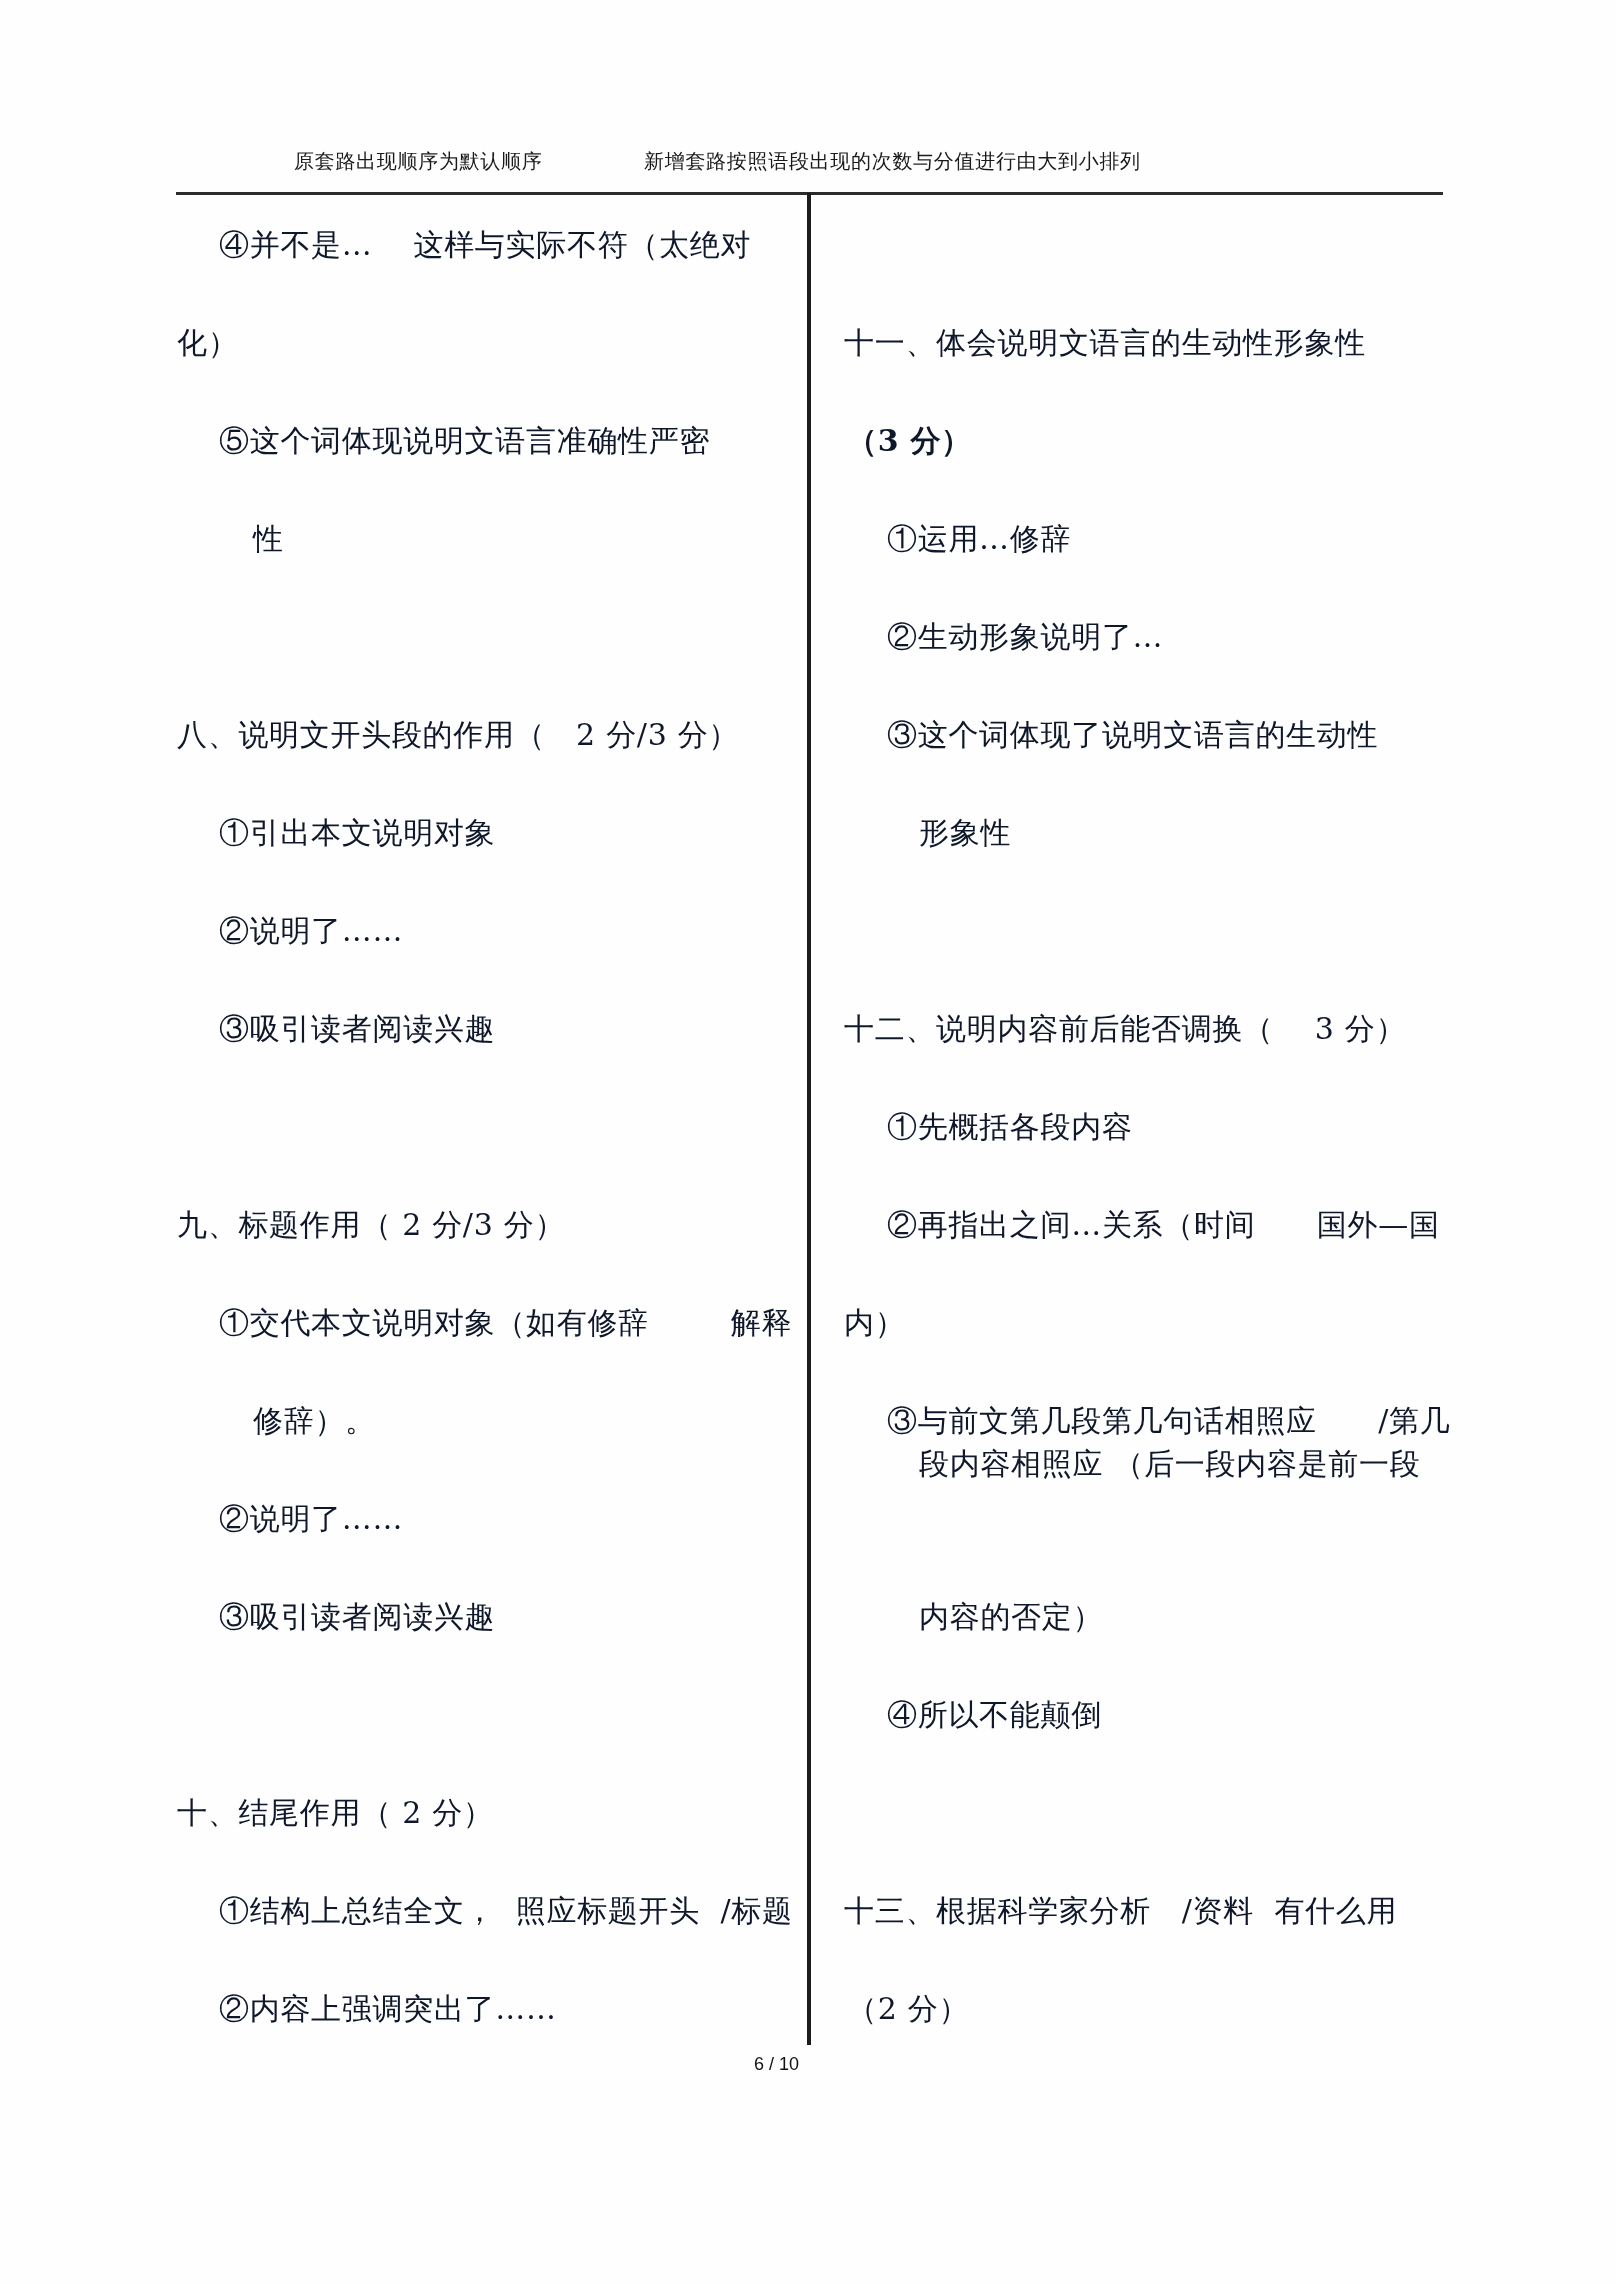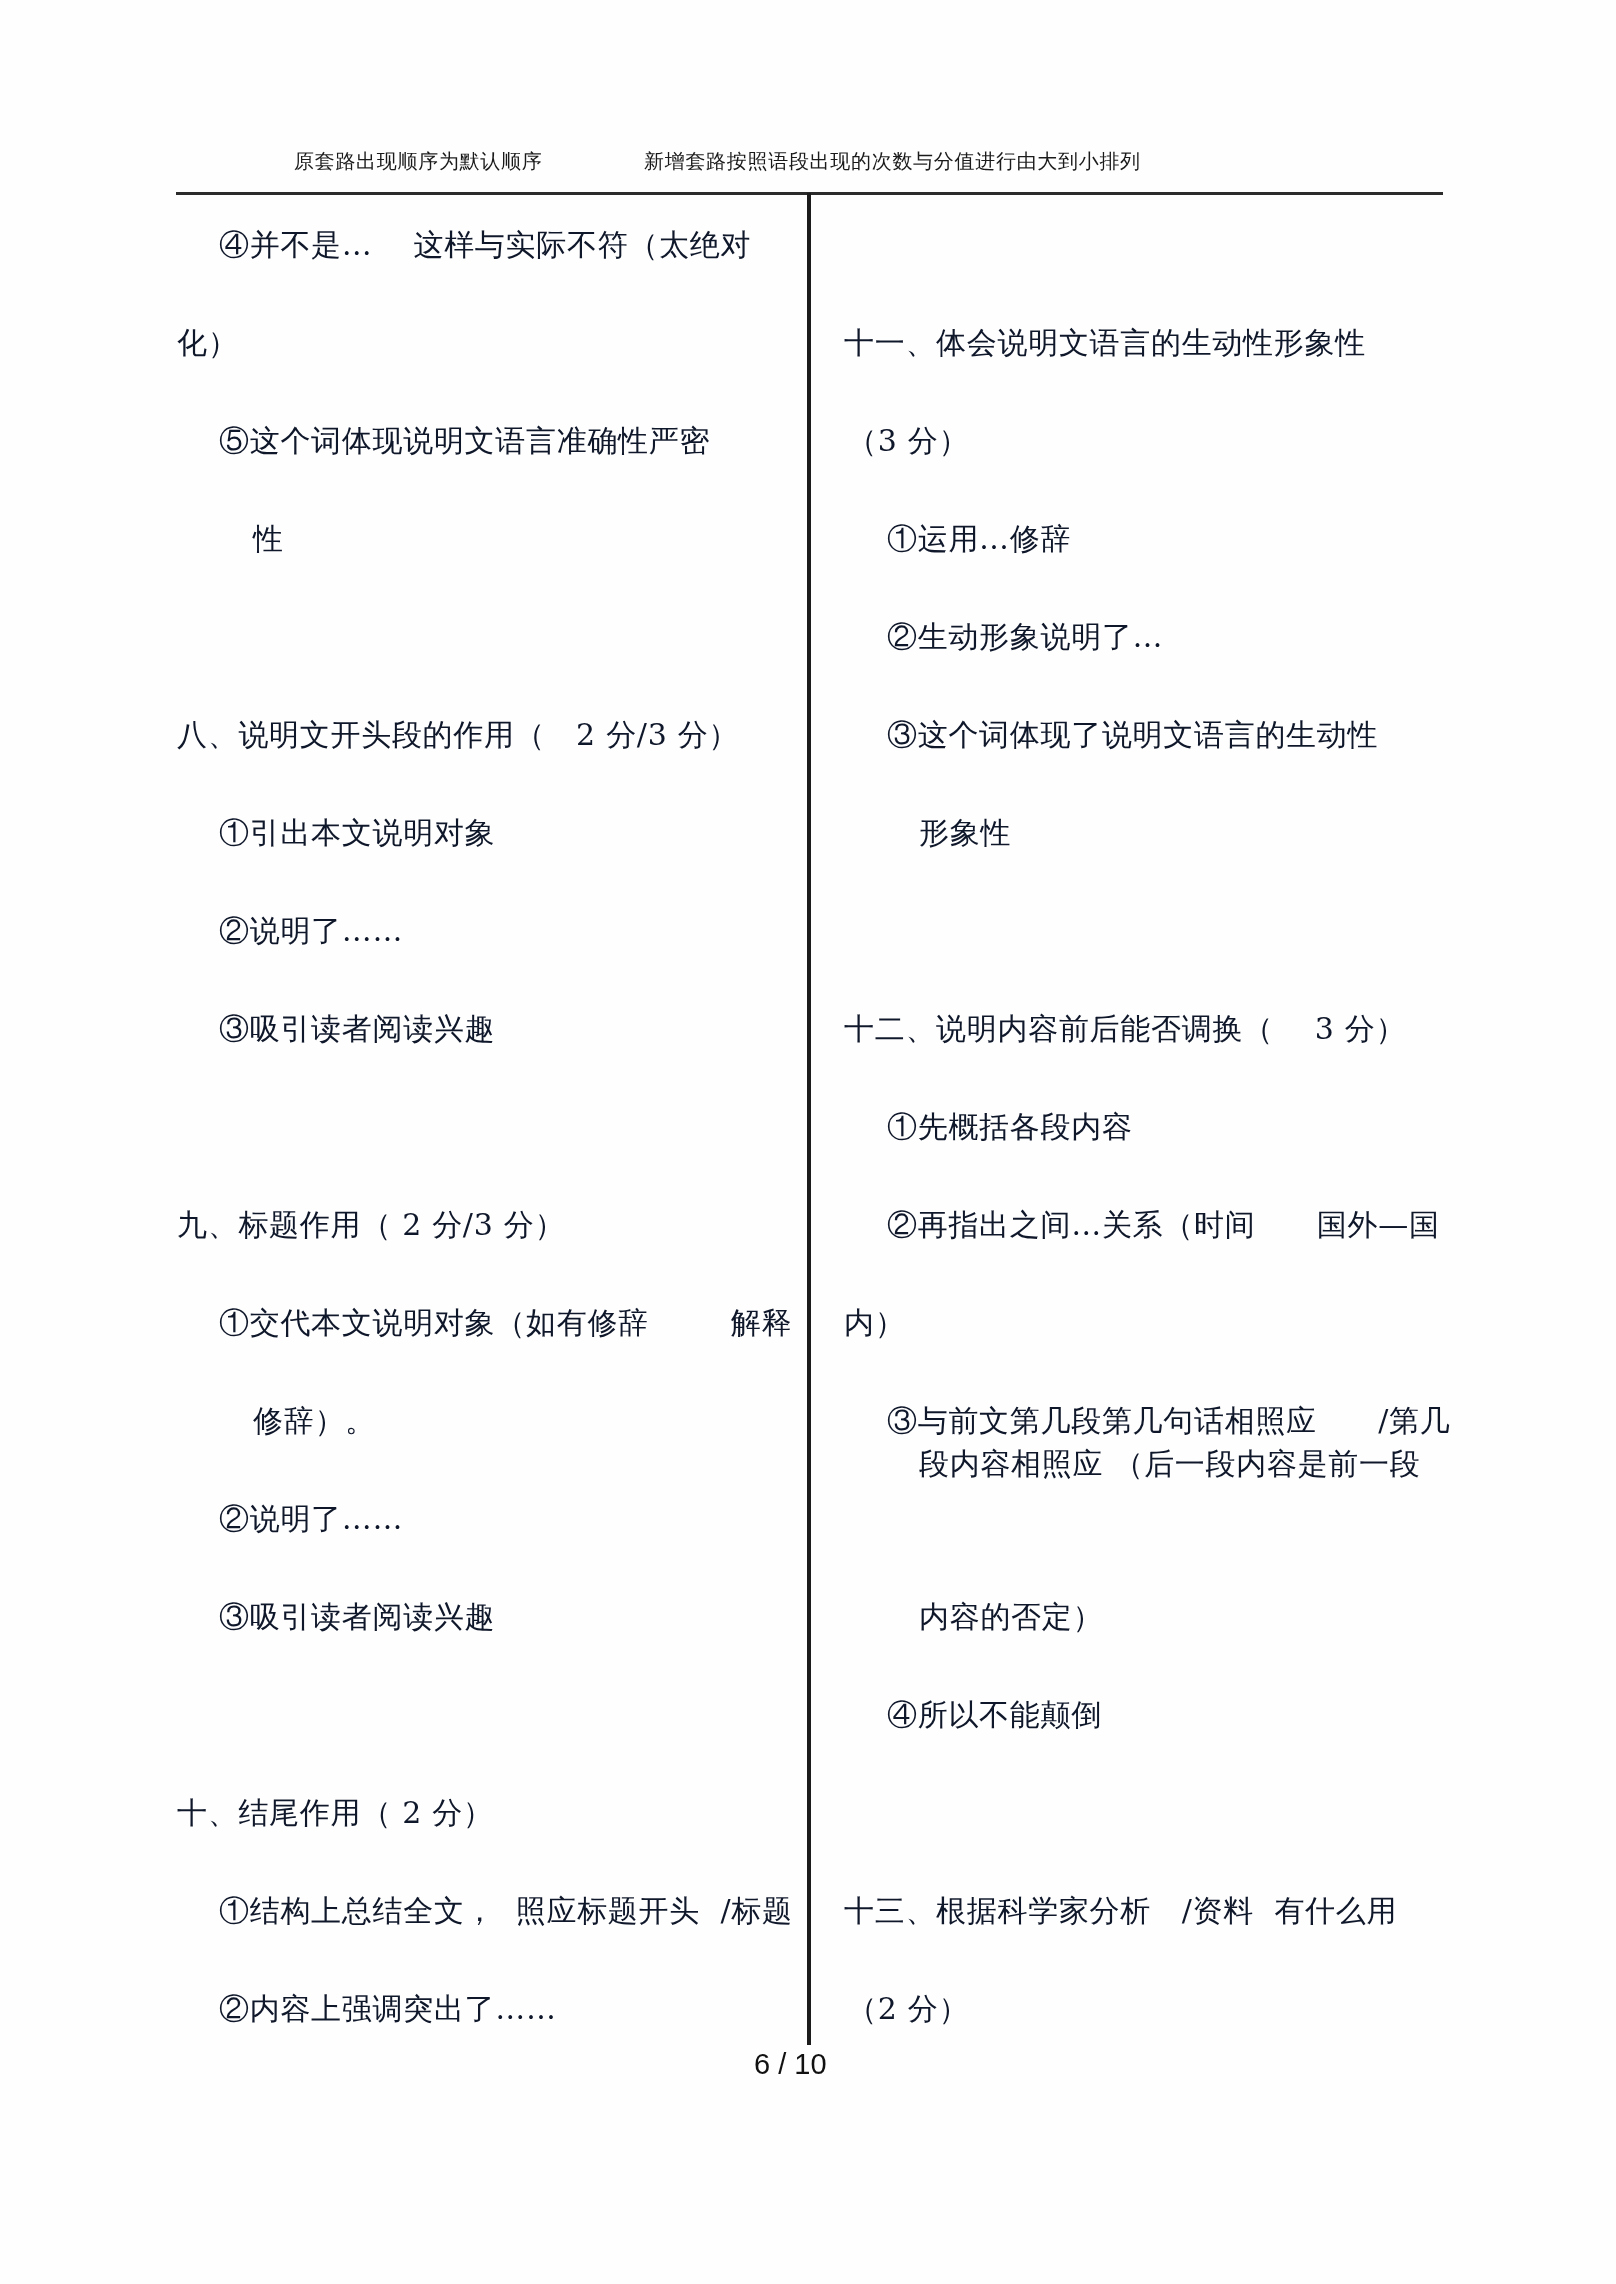--- a/index.html
+++ b/index.html
@@ -44,7 +44,7 @@
 
   <div>
     <div class="line" style="left:844px; top:322px;">十一、体会说明文语言的生动性形象性</div>
-    <div class="line" style="left:847px; top:420px;">（3 分）</div>
+    <div class="line" style="left:847px; top:420px;font-weight:bold;">（3 分）</div>
     <div class="line" style="left:887px; top:518px;">①运用…修辞</div>
     <div class="line" style="left:887px; top:616px;text-align:right;">②生动形象说明了…</div>
     <div class="line" style="left:887px; top:714px;">③这个词体现了说明文语言的生动性</div>

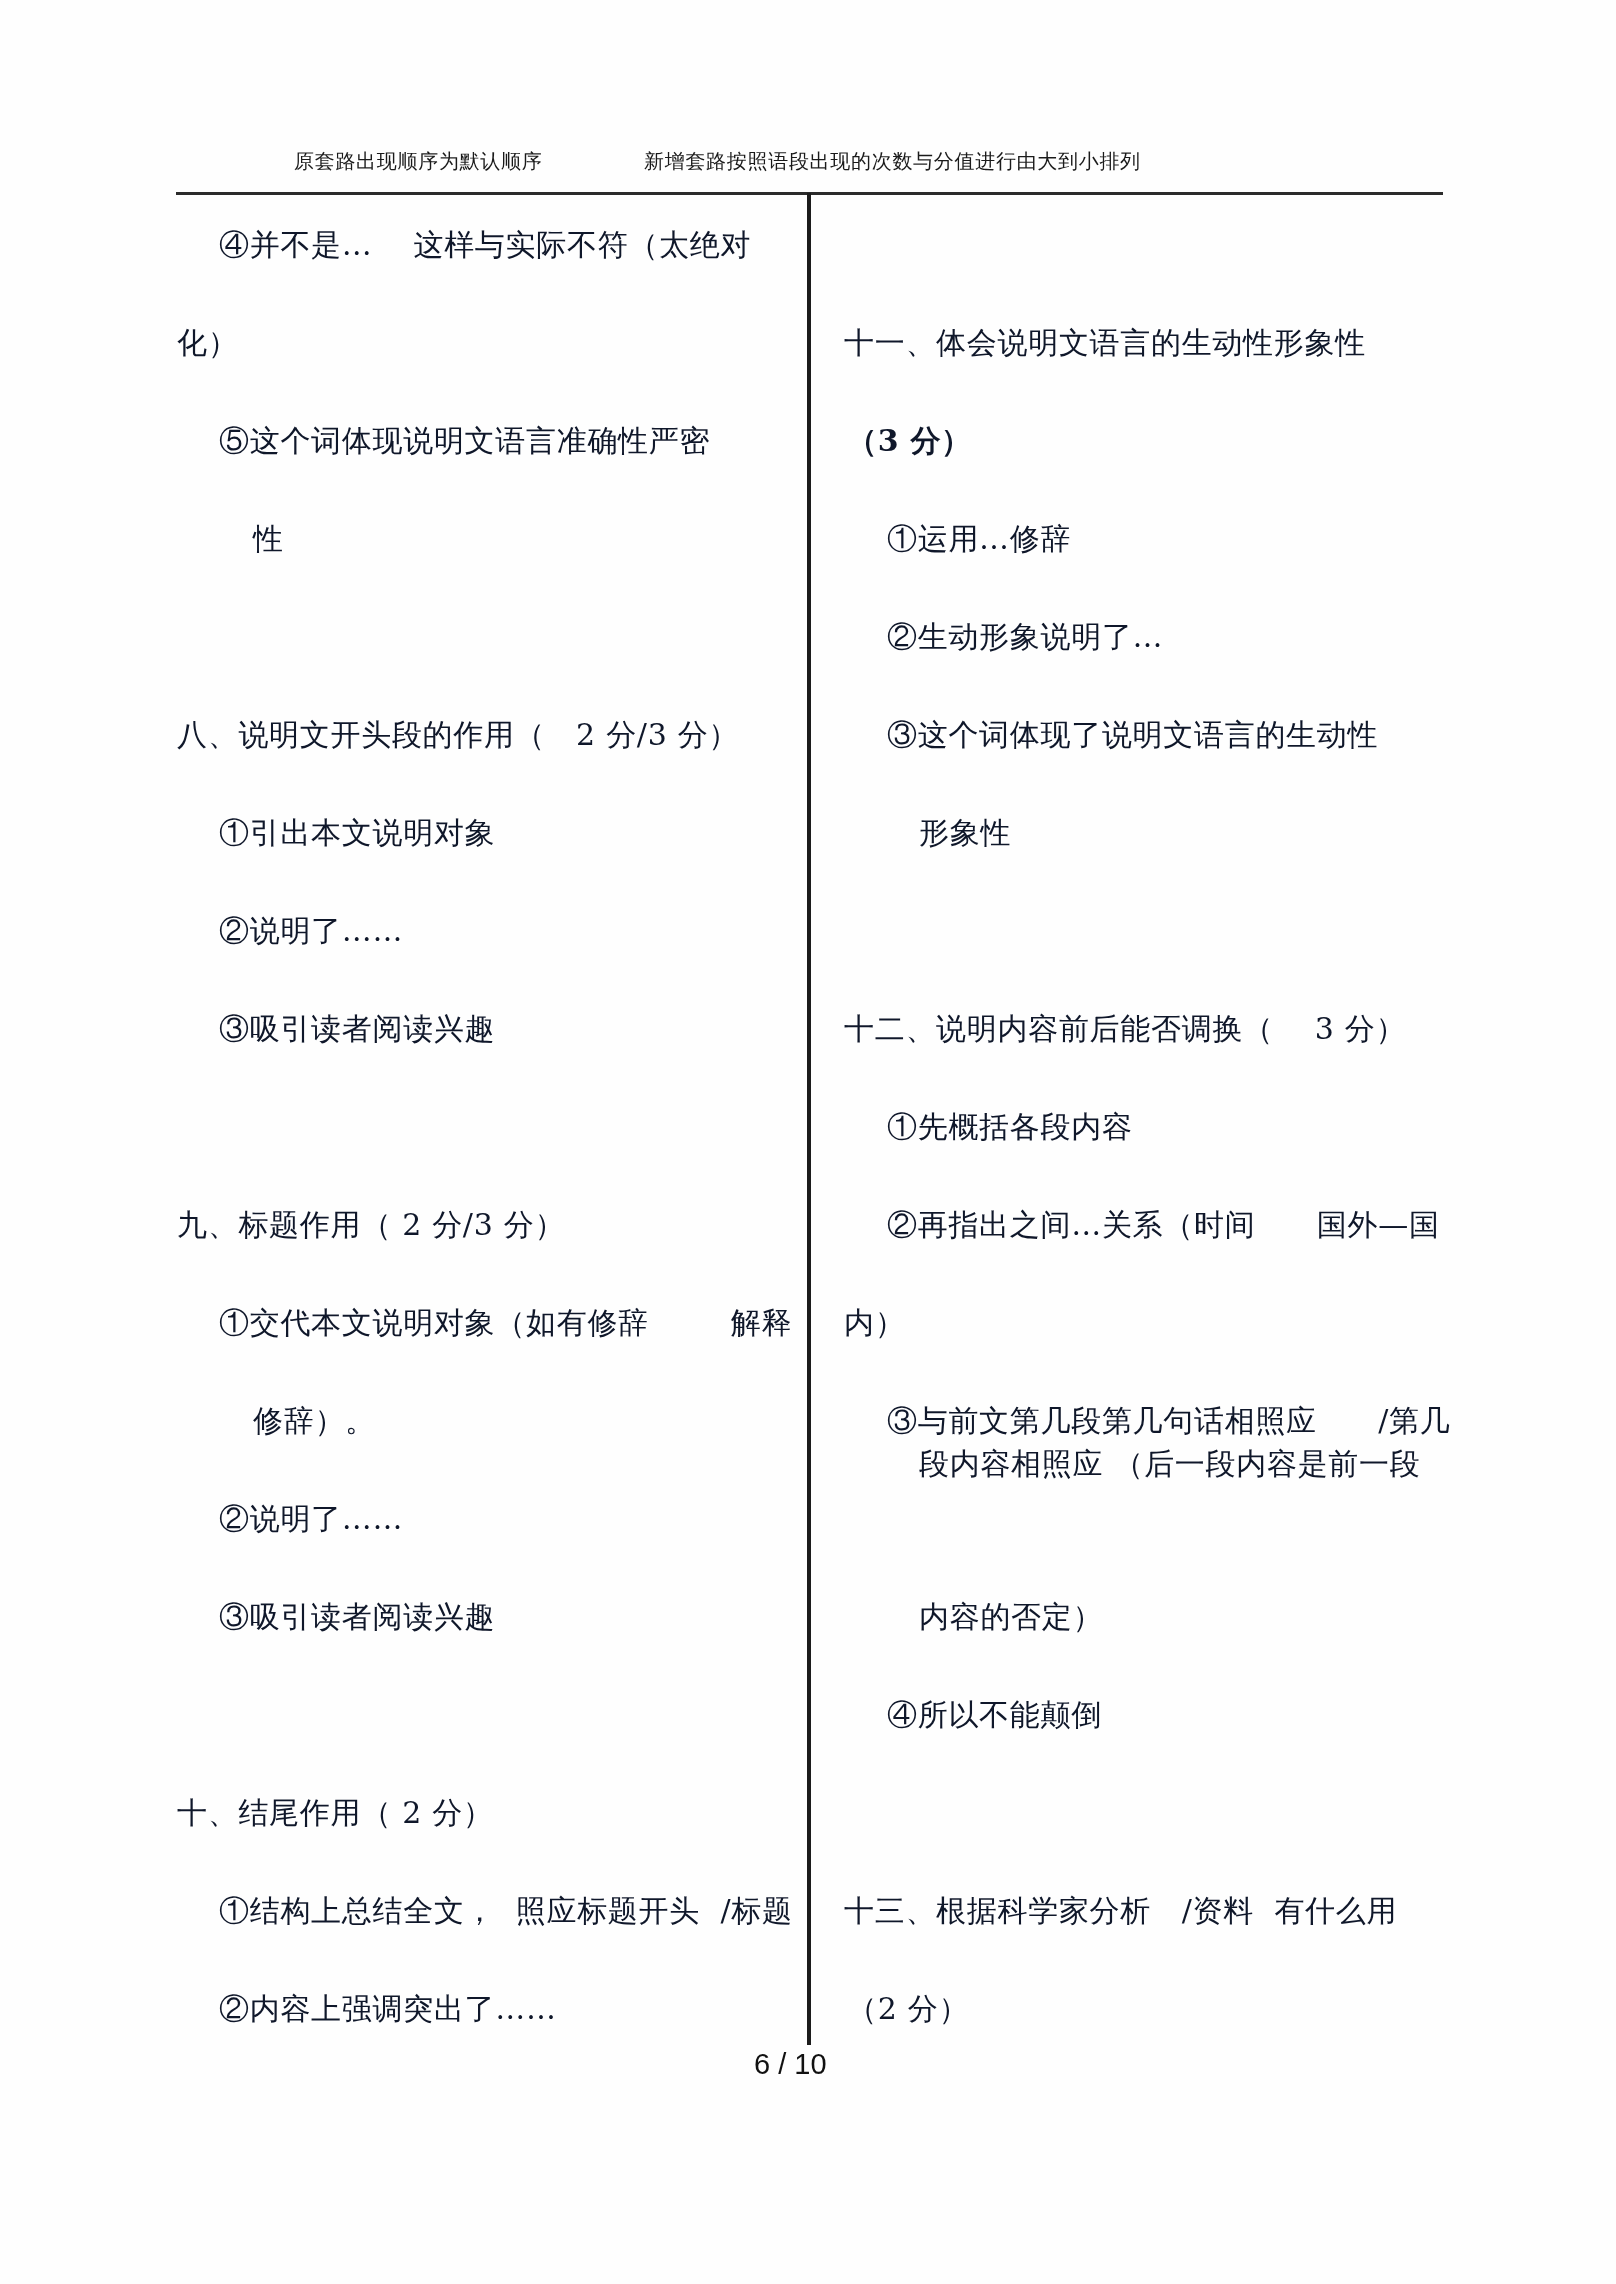--- a/index.html
+++ b/index.html
@@ -10,7 +10,7 @@
     .hrule { position: absolute; left: 176px; top: 192px; width: 1267px; height: 2.9px; background: #2b2b2b; }
     .vrule { position: absolute; left: 807px; top: 193px; width: 3.7px; height: 1852px; background: #1c1c1c; }
     .line { position: absolute; font-size: 30px; line-height: 41px; white-space: pre; color: #0f172a; letter-spacing: 0.7px; }
-    .pagenum { position: absolute; left: 754px; top: 2048px; font-family: "Liberation Sans", sans-serif; font-size: 29px; line-height: 32px; color: #111; }
+    .pagenum { position: absolute; left: 754px; top: 2048px; font-family: "Liberation Sans", sans-serif; font-size: 18px; line-height: 32px; color: #111; }
   </style>
 </head>
 <body>

